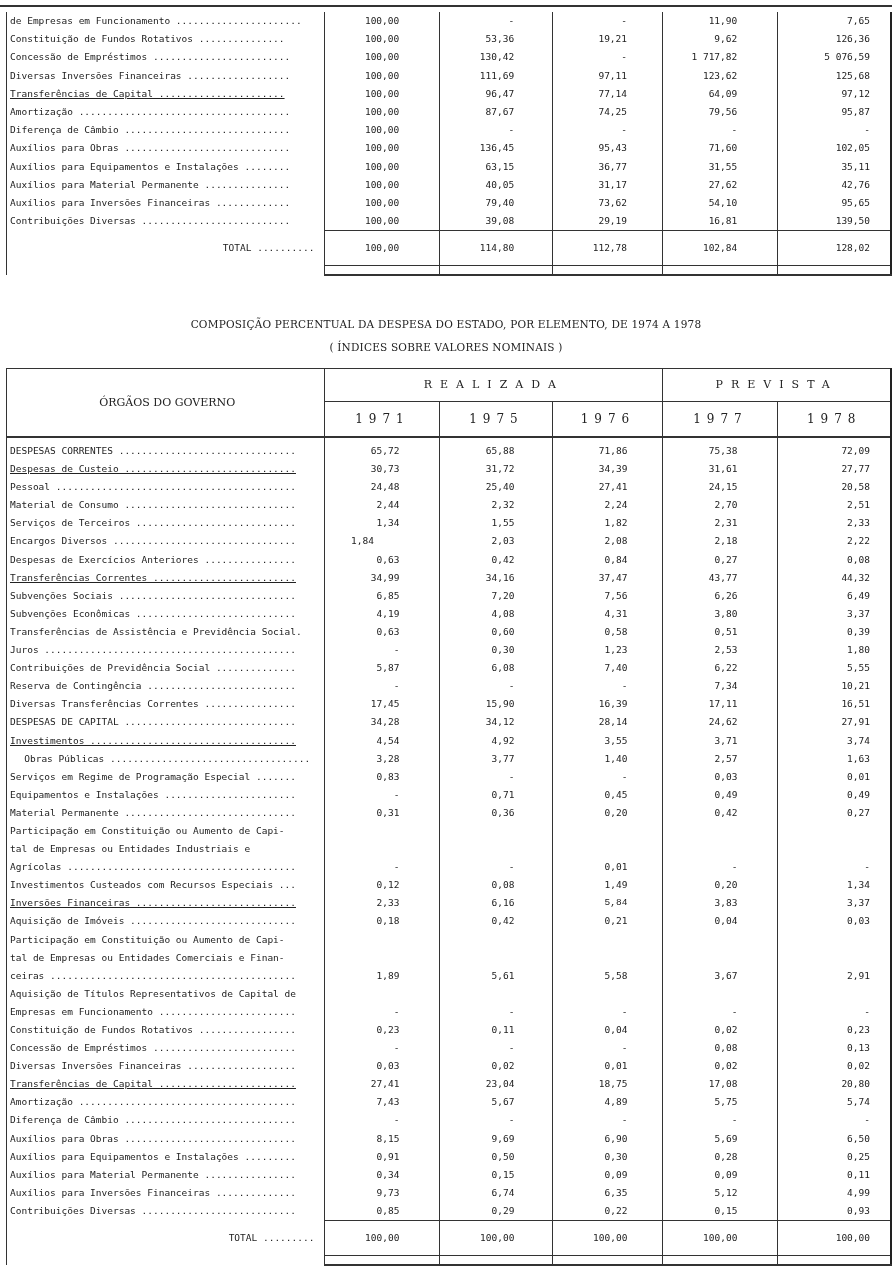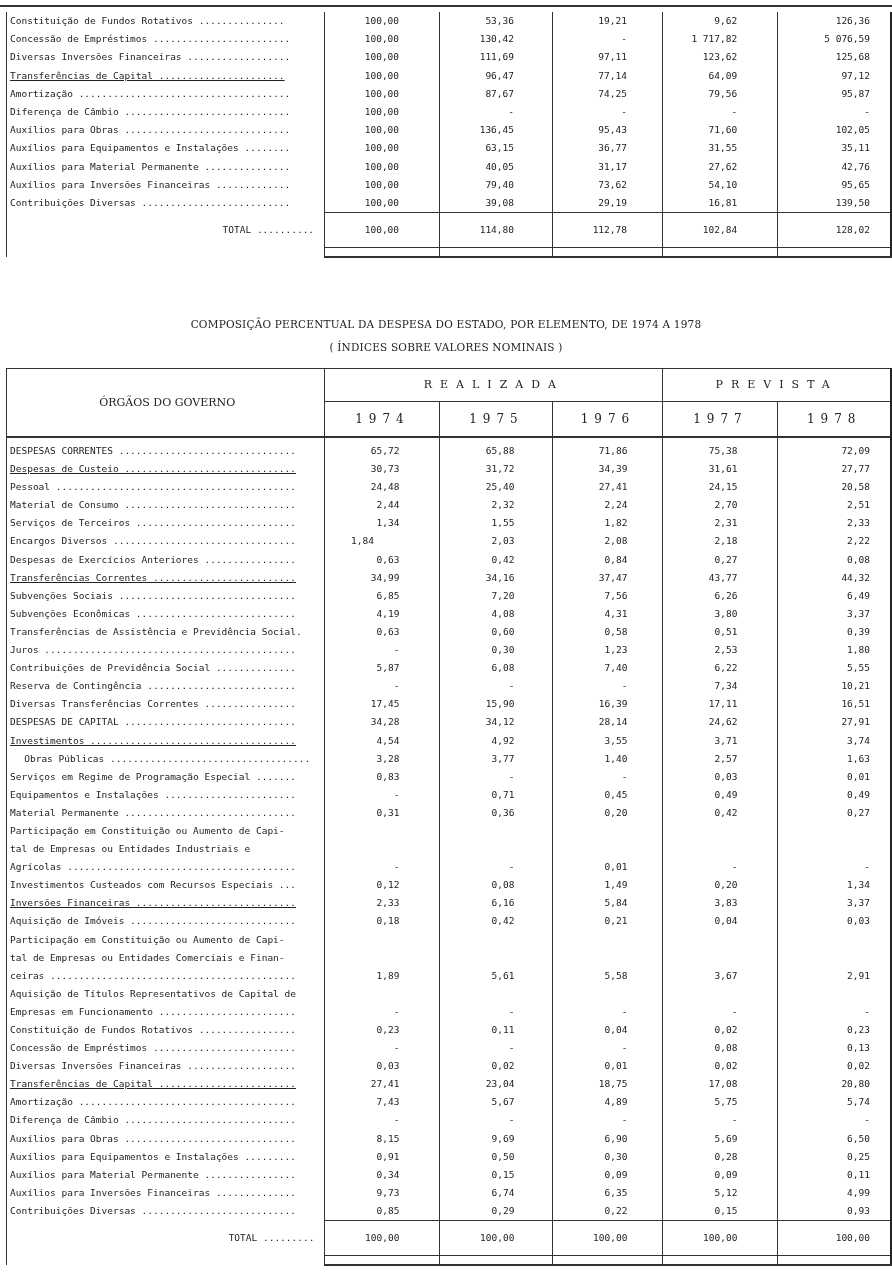--- a/index.html
+++ b/index.html
@@ -37,6 +37,14 @@
 <table id="t1">
   <tbody id="t1-body">
       <tr>
+        <td class="lbl" style="height: 18.2px; line-height: 18.2px;"><span>de Empresas em Funcionamento ......................</span></td>
+        <td class="num c1" style="height: 18.2px; line-height: 18.2px;"><span>100,00</span></td>
+        <td class="num c2" style="height: 18.2px; line-height: 18.2px;"><span>-</span></td>
+        <td class="num c3" style="height: 18.2px; line-height: 18.2px;"><span>-</span></td>
+        <td class="num c4" style="height: 18.2px; line-height: 18.2px;"><span>11,90</span></td>
+        <td class="num c5" style="height: 18.2px; line-height: 18.2px;"><span>7,65</span></td>
+      </tr>
+      <tr>
         <td class="lbl" style="height: 18.2px; line-height: 18.2px;"><span>Constituição de Fundos Rotativos ...............</span></td>
         <td class="num c1" style="height: 18.2px; line-height: 18.2px;"><span>100,00</span></td>
         <td class="num c2" style="height: 18.2px; line-height: 18.2px;"><span>53,36</span></td>

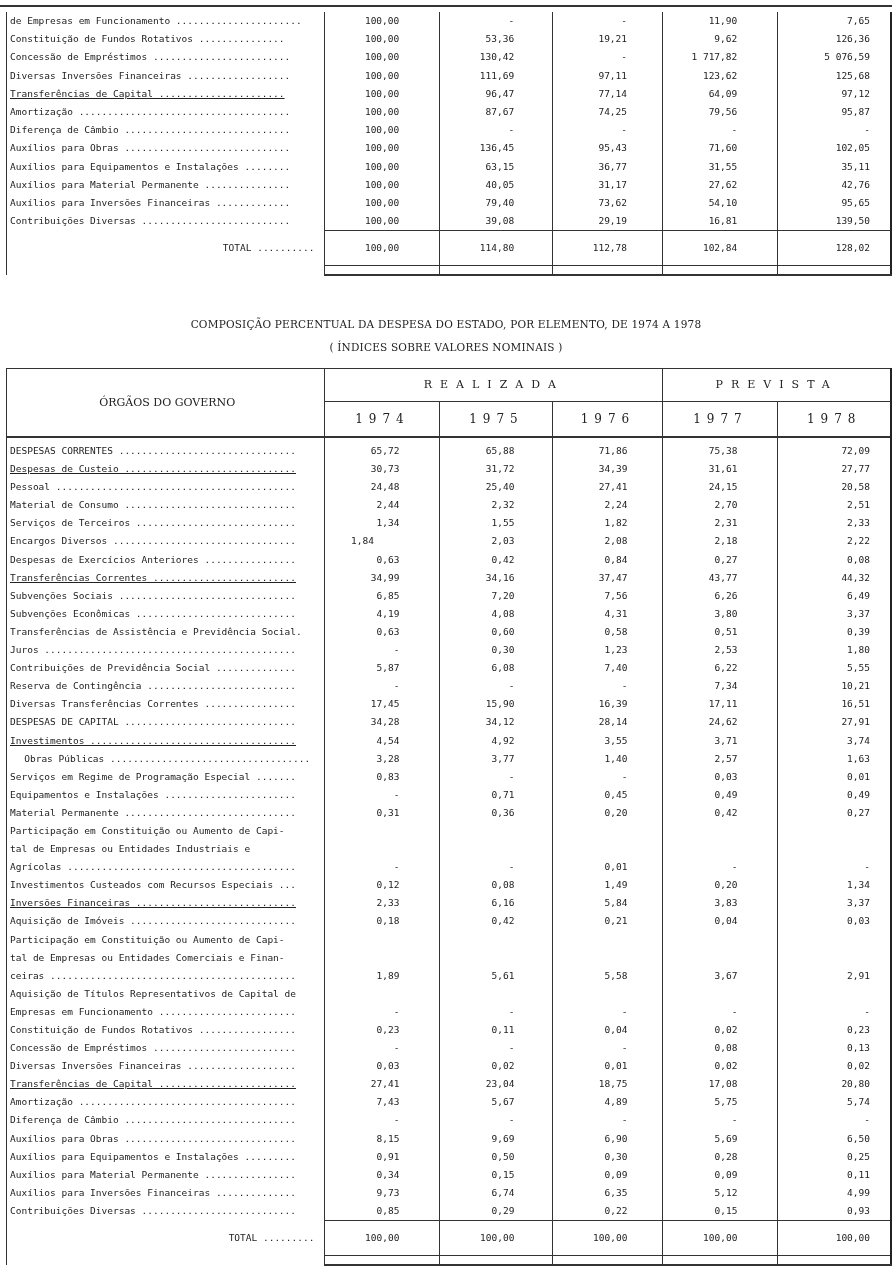--- a/index.html
+++ b/index.html
@@ -162,7 +162,7 @@
       <td class="grp" colspan="2" style="border-right:2px solid #222;">PREVISTA</td>
     </tr>
     <tr class="hdr">
-      <td class="yr c1">1974</td>
+      <td class="yr c1">1971</td>
       <td class="yr c2">1975</td>
       <td class="yr c3">1976</td>
       <td class="yr c4">1977</td>

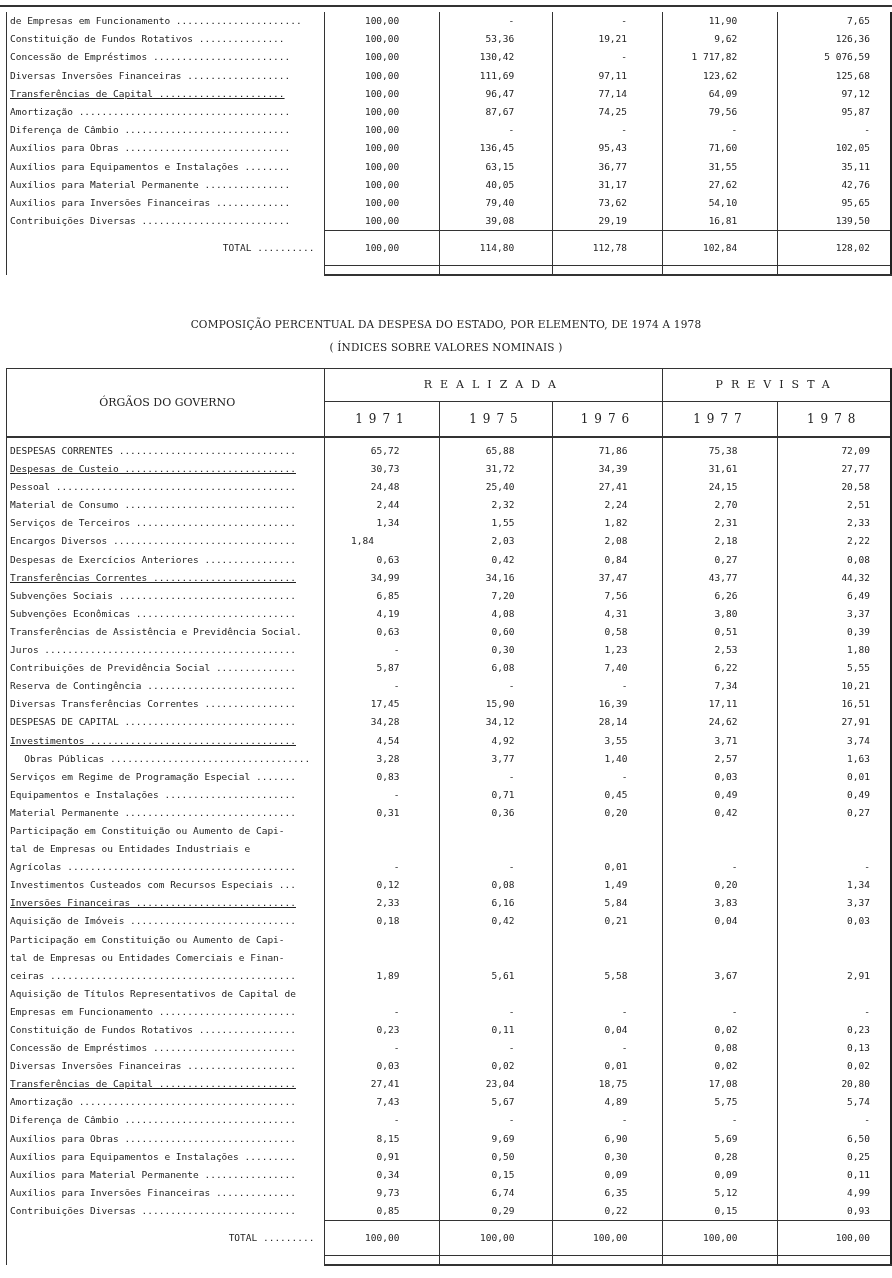--- a/index.html
+++ b/index.html
@@ -382,7 +382,7 @@
         <td class="lbl" style="height: 18.1px; line-height: 18.1px;"><span class="u">Inversões Financeiras ............................</span></td>
         <td class="num c1" style="height: 18.1px; line-height: 18.1px;"><span>2,33</span></td>
         <td class="num c2" style="height: 18.1px; line-height: 18.1px;"><span>6,16</span></td>
-        <td class="num c3" style="height: 18.1px; line-height: 18.1px;"><span>5,84</span></td>
+        <td class="num c3" style="height: 18.1px; line-height: 18.1px; font-family: Liberation Mono, monospace;"><span>5,84</span></td>
         <td class="num c4" style="height: 18.1px; line-height: 18.1px;"><span>3,83</span></td>
         <td class="num c5" style="height: 18.1px; line-height: 18.1px;"><span>3,37</span></td>
       </tr>

